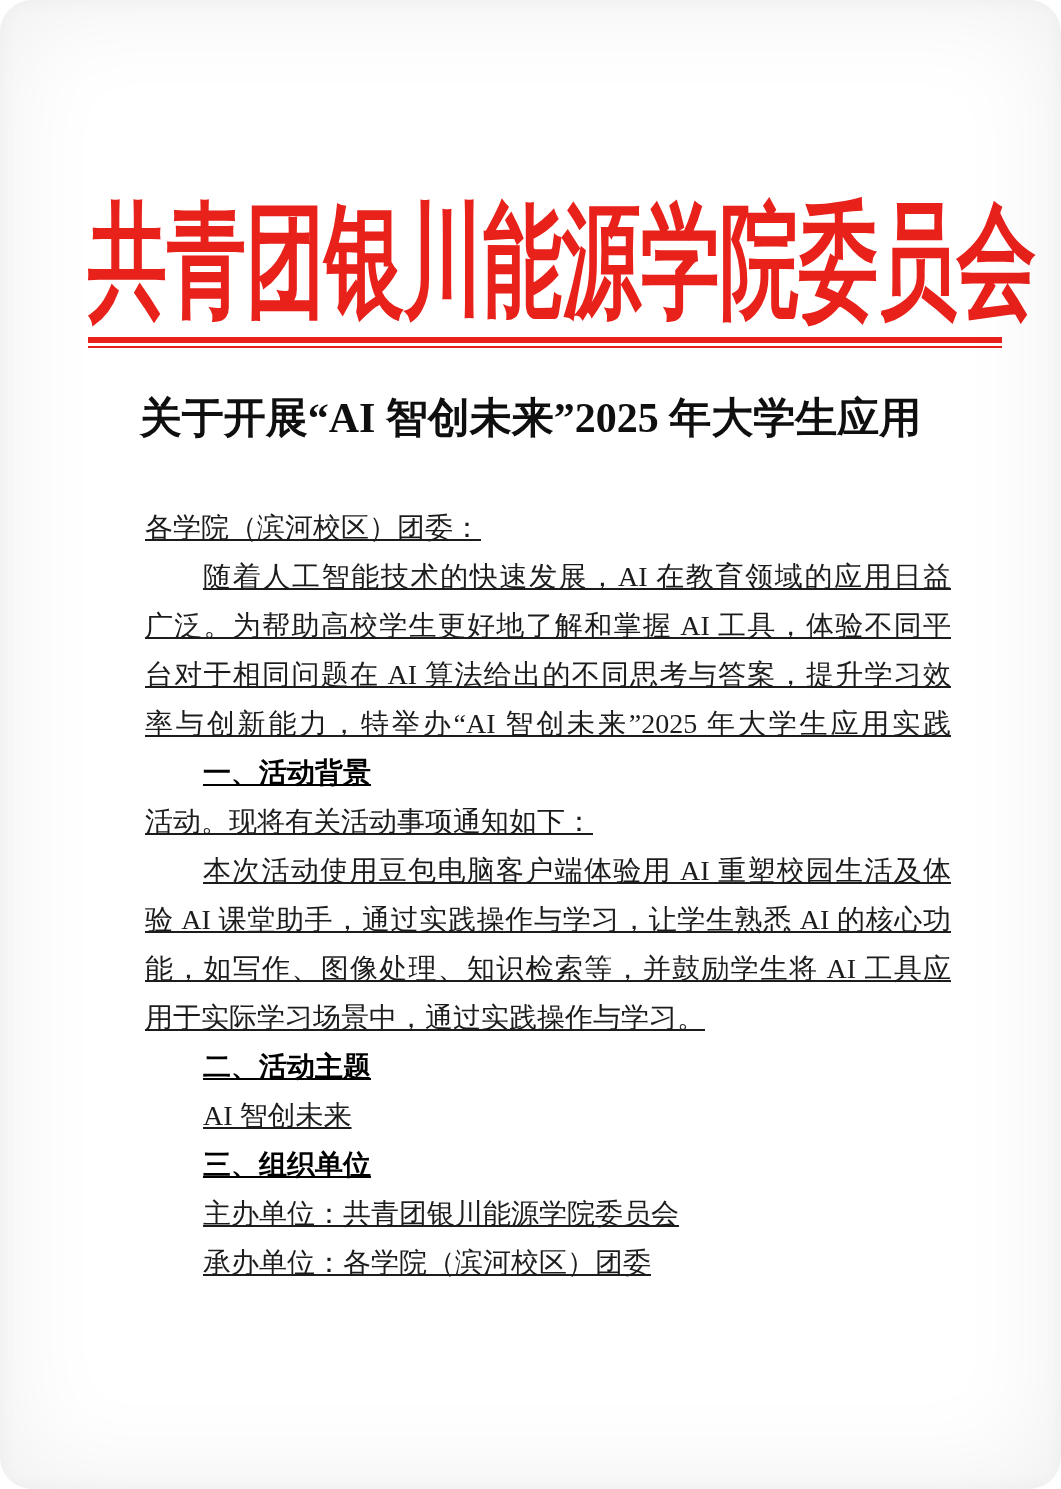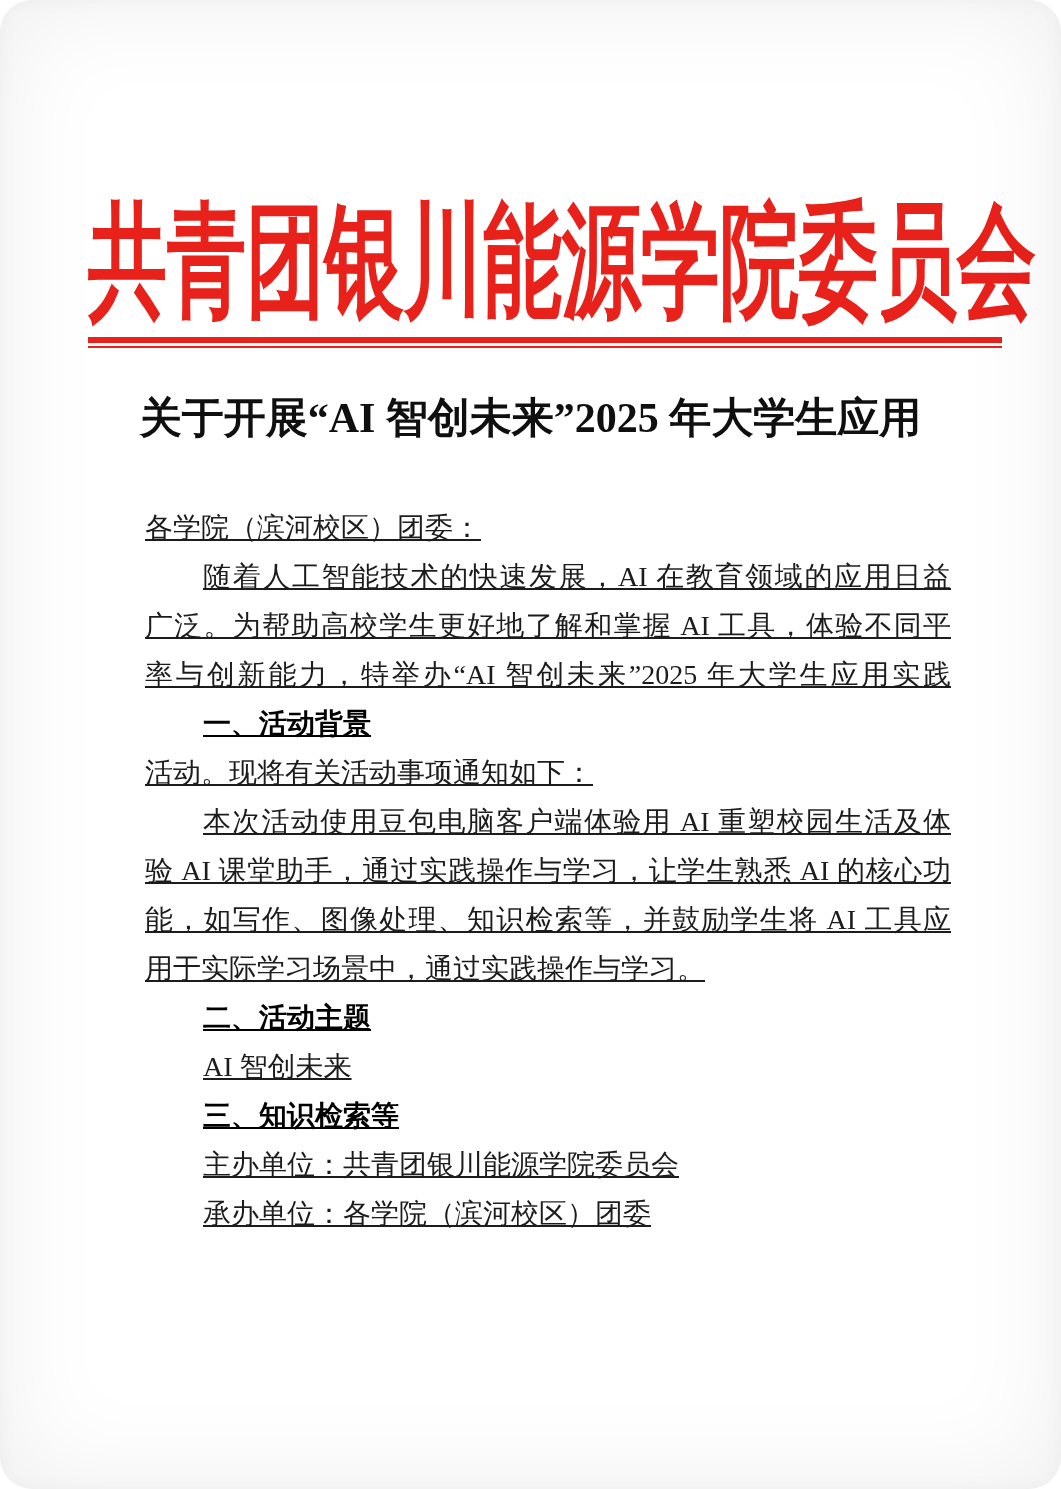--- a/index.html
+++ b/index.html
@@ -116,6 +116,7 @@
       <div class="line plain">各学院（滨河校区）团委：</div>
       <div class="line indent justify">随着人工智能技术的快速发展，AI 在教育领域的应用日益</div>
       <div class="line justify">广泛。为帮助高校学生更好地了解和掌握 AI 工具，体验不同平</div>
+      <div class="line justify">台对于相同问题在 AI 算法给出的不同思考与答案，提升学习效</div>
       <div class="line justify">率与创新能力，特举办“AI 智创未来”2025 年大学生应用实践</div>
       <div class="line heading">一、活动背景</div>
       <div class="line plain">活动。现将有关活动事项通知如下：</div>

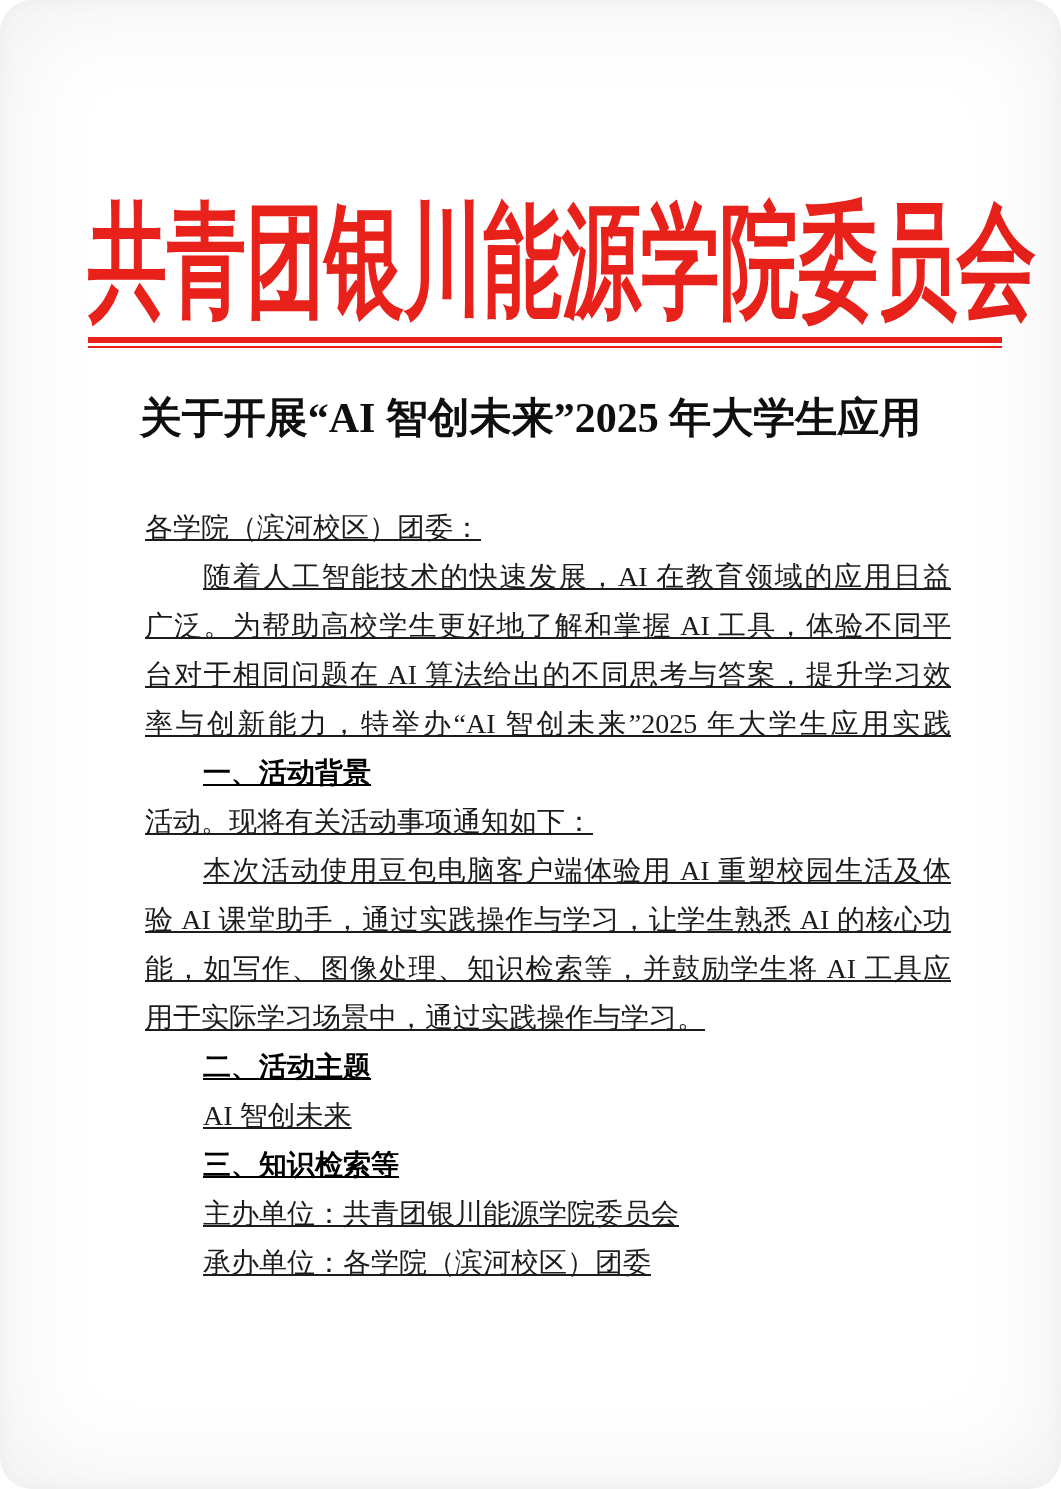--- a/index.html
+++ b/index.html
@@ -126,7 +126,7 @@
       <div class="line plain">用于实际学习场景中，通过实践操作与学习。</div>
       <div class="line heading">二、活动主题</div>
       <div class="line indent">AI 智创未来</div>
-      <div class="line heading">三、知识检索等</div>
+      <div class="line heading">三、组织单位</div>
       <div class="line indent">主办单位：共青团银川能源学院委员会</div>
       <div class="line indent">承办单位：各学院（滨河校区）团委</div>
     </div>

